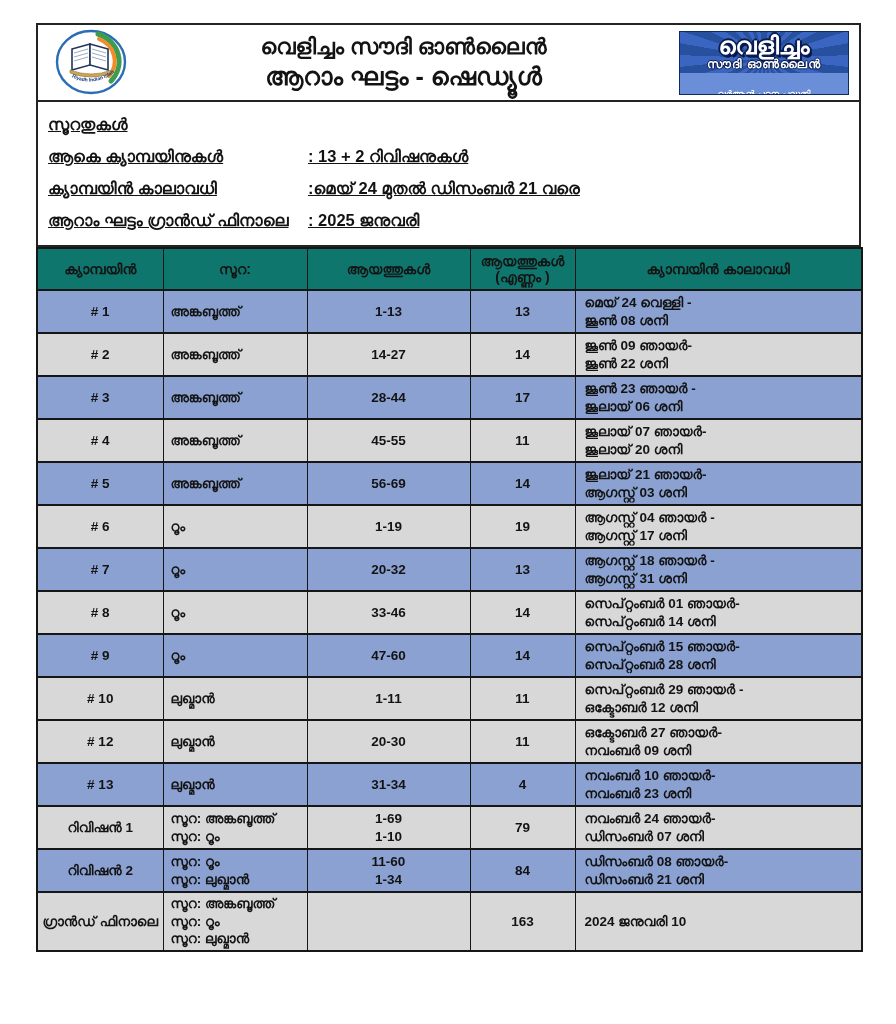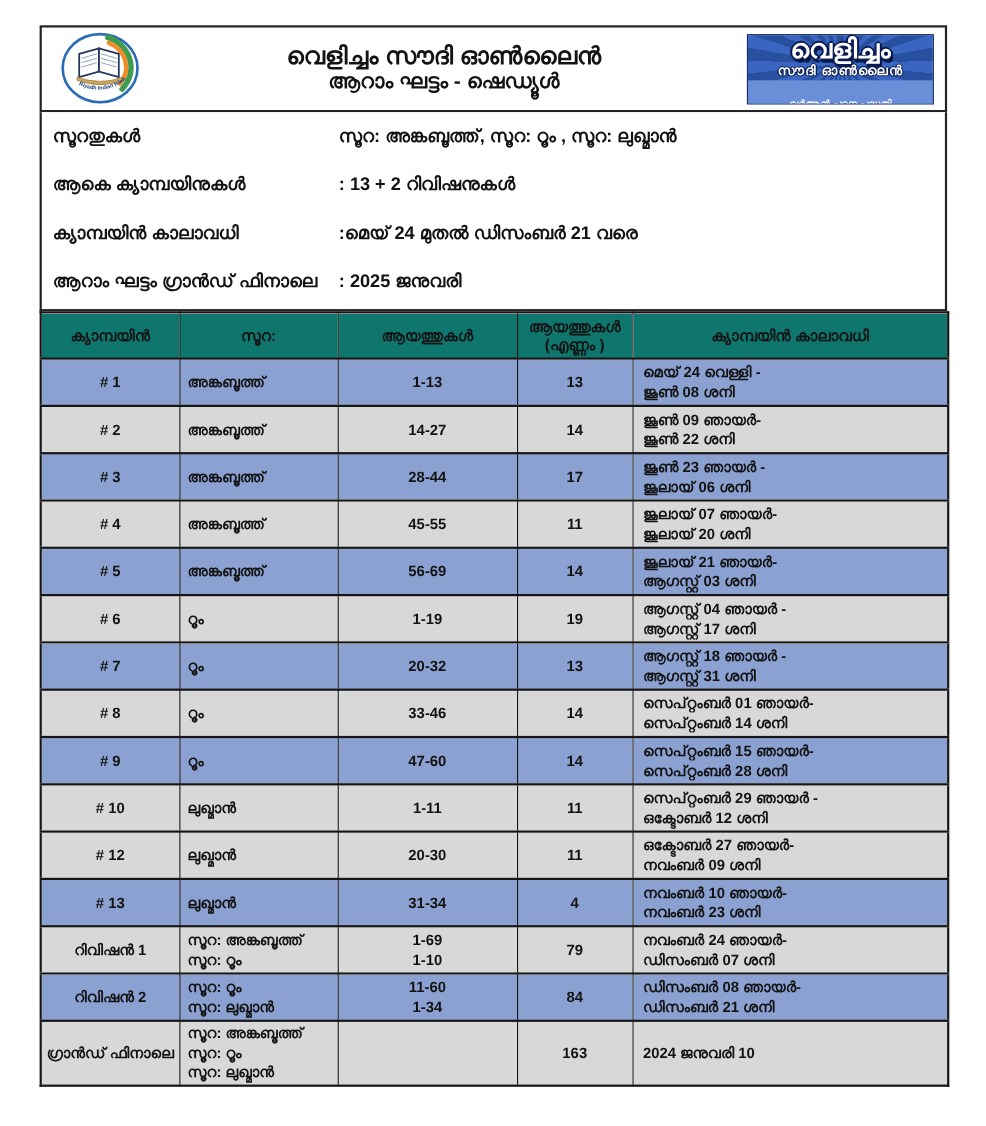--- a/index.html
+++ b/index.html
@@ -20,7 +20,7 @@
   .logo-circle { width: 74px; height: 68px; flex: 0 0 auto; margin-left: 8px; }
   .titles { flex: 1 1 auto; text-align: center; font-weight: bold; }
   .title1 { font-size: 22px; line-height: 1.2; }
-  .title2 { font-size: 19px; line-height: 1.2; text-align: center; }
+  .title2 { font-size: 25px; line-height: 1.2; text-align: center; }
   .logo-right {
     box-sizing: border-box; flex: 0 0 auto;
     width: 170px; height: 64px; margin-right: 2px;

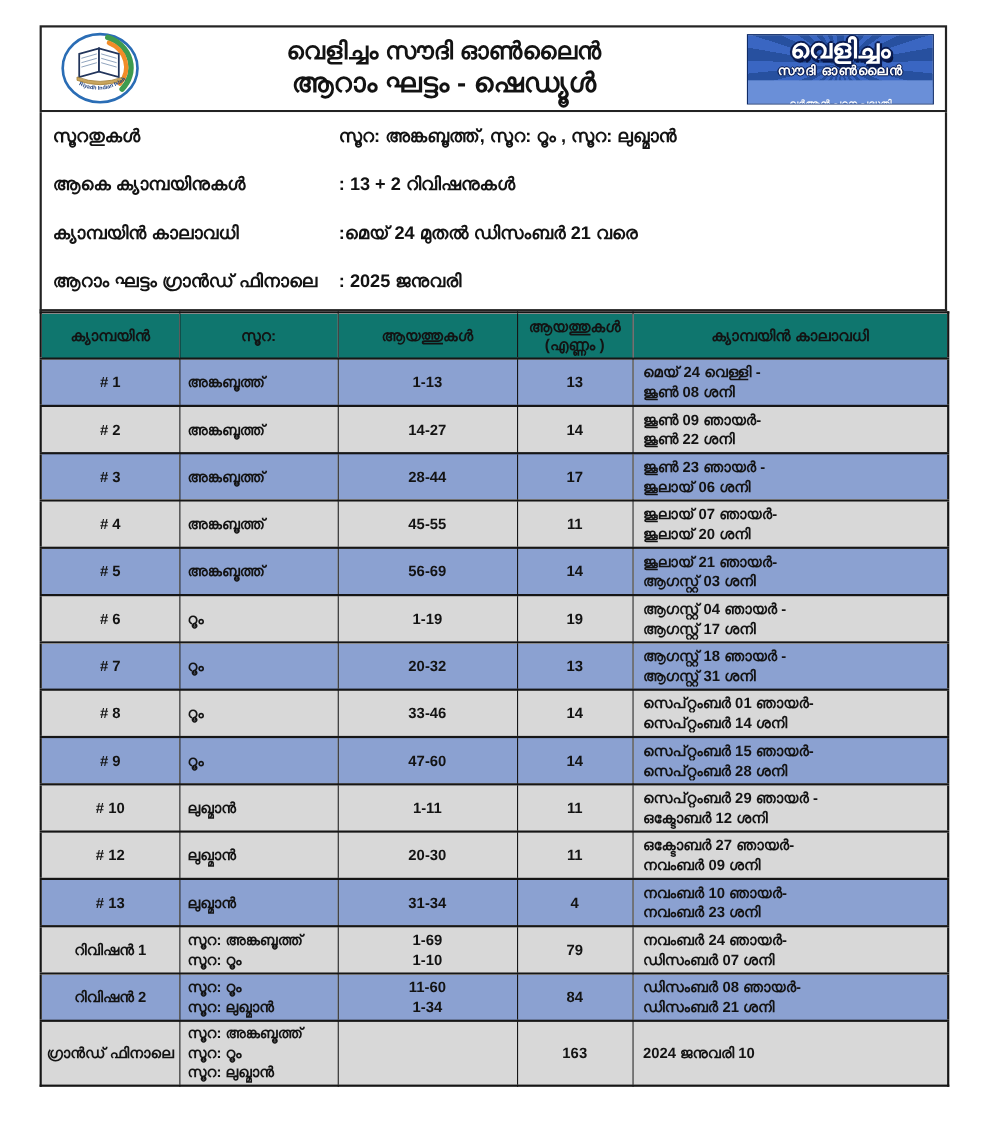--- a/index.html
+++ b/index.html
@@ -50,8 +50,9 @@
     box-sizing: border-box;
     border: 2.5px solid #232323; border-top: none;
     padding: 13px 10px 15px 10px;
-    display: flex; flex-direction: column; gap: 25px;
+    display: flex; flex-direction: column; gap: 13px;
     background: #fff;
+    text-decoration: underline;
   }
   .info-row { display: flex; align-items: flex-start; font-size: 16.5px; font-weight: bold; }
   .info-label { width: 260px; flex: 0 0 auto; }

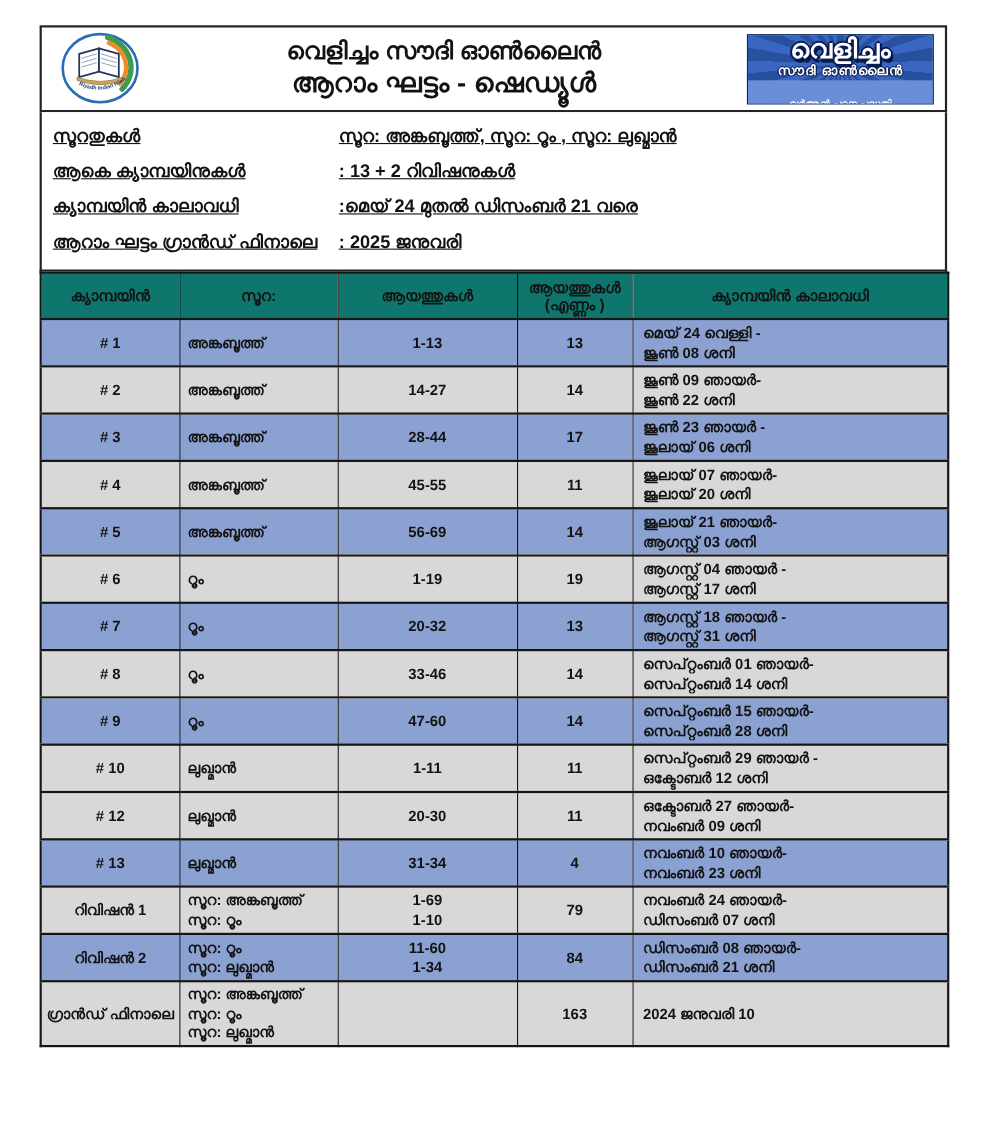--- a/index.html
+++ b/index.html
@@ -116,7 +116,6 @@
   <div class="info-box">
     <div class="info-row">
       <div class="info-label">സൂറതുകൾ</div>
-      <div class="info-value">സൂറ: അങ്കബൂത്ത്, സൂറ: റൂം , സൂറ: ലുഖ്മാൻ</div>
     </div>
     <div class="info-row">
       <div class="info-label">ആകെ ക്യാമ്പയിനുകൾ</div>

